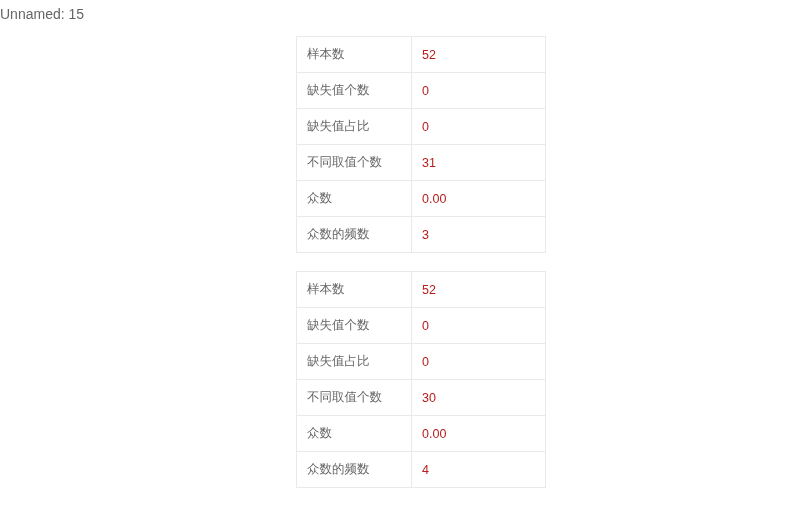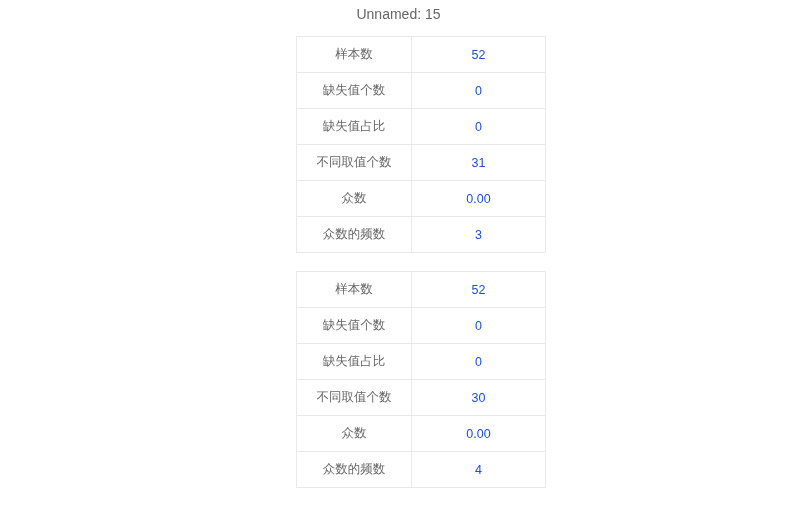--- a/index.html
+++ b/index.html
@@ -14,7 +14,6 @@
   }
   .section { width: 100%; }
   .title {
-    text-align: center;
     font-size: 14px;
     color: #666;
     margin: 6px 0 14px 0;

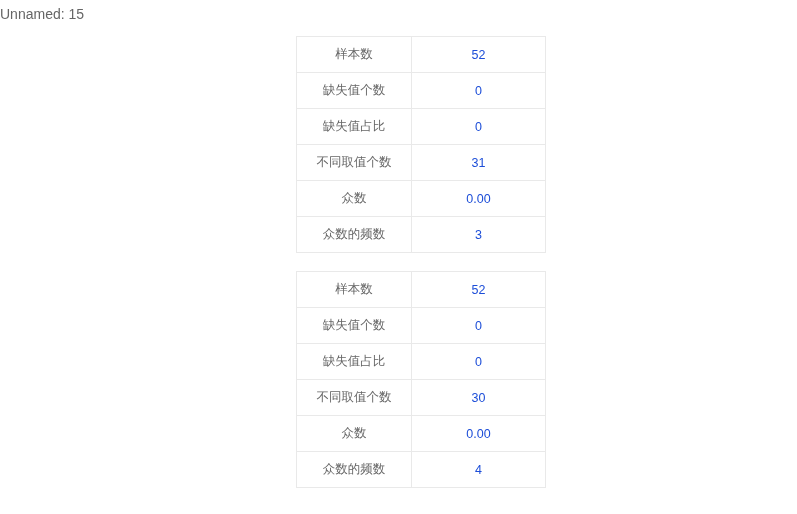--- a/index.html
+++ b/index.html
@@ -31,7 +31,6 @@
     vertical-align: middle;
     color: #666;
     font-size: 12.5px;
-    text-align: center;
   }
   .tbl td.k { width: 115px; }
   .tbl td.v { color: #1d4ed8; }

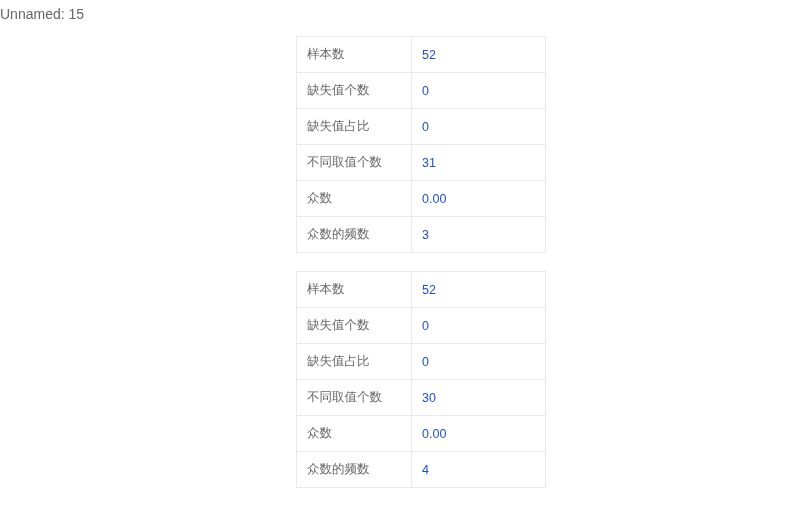--- a/index.html
+++ b/index.html
@@ -33,7 +33,7 @@
     font-size: 12.5px;
   }
   .tbl td.k { width: 115px; }
-  .tbl td.v { color: #1d4ed8; }
+  .tbl td.v { color: #b91c1c; }
 </style>
 </head>
 <body>

